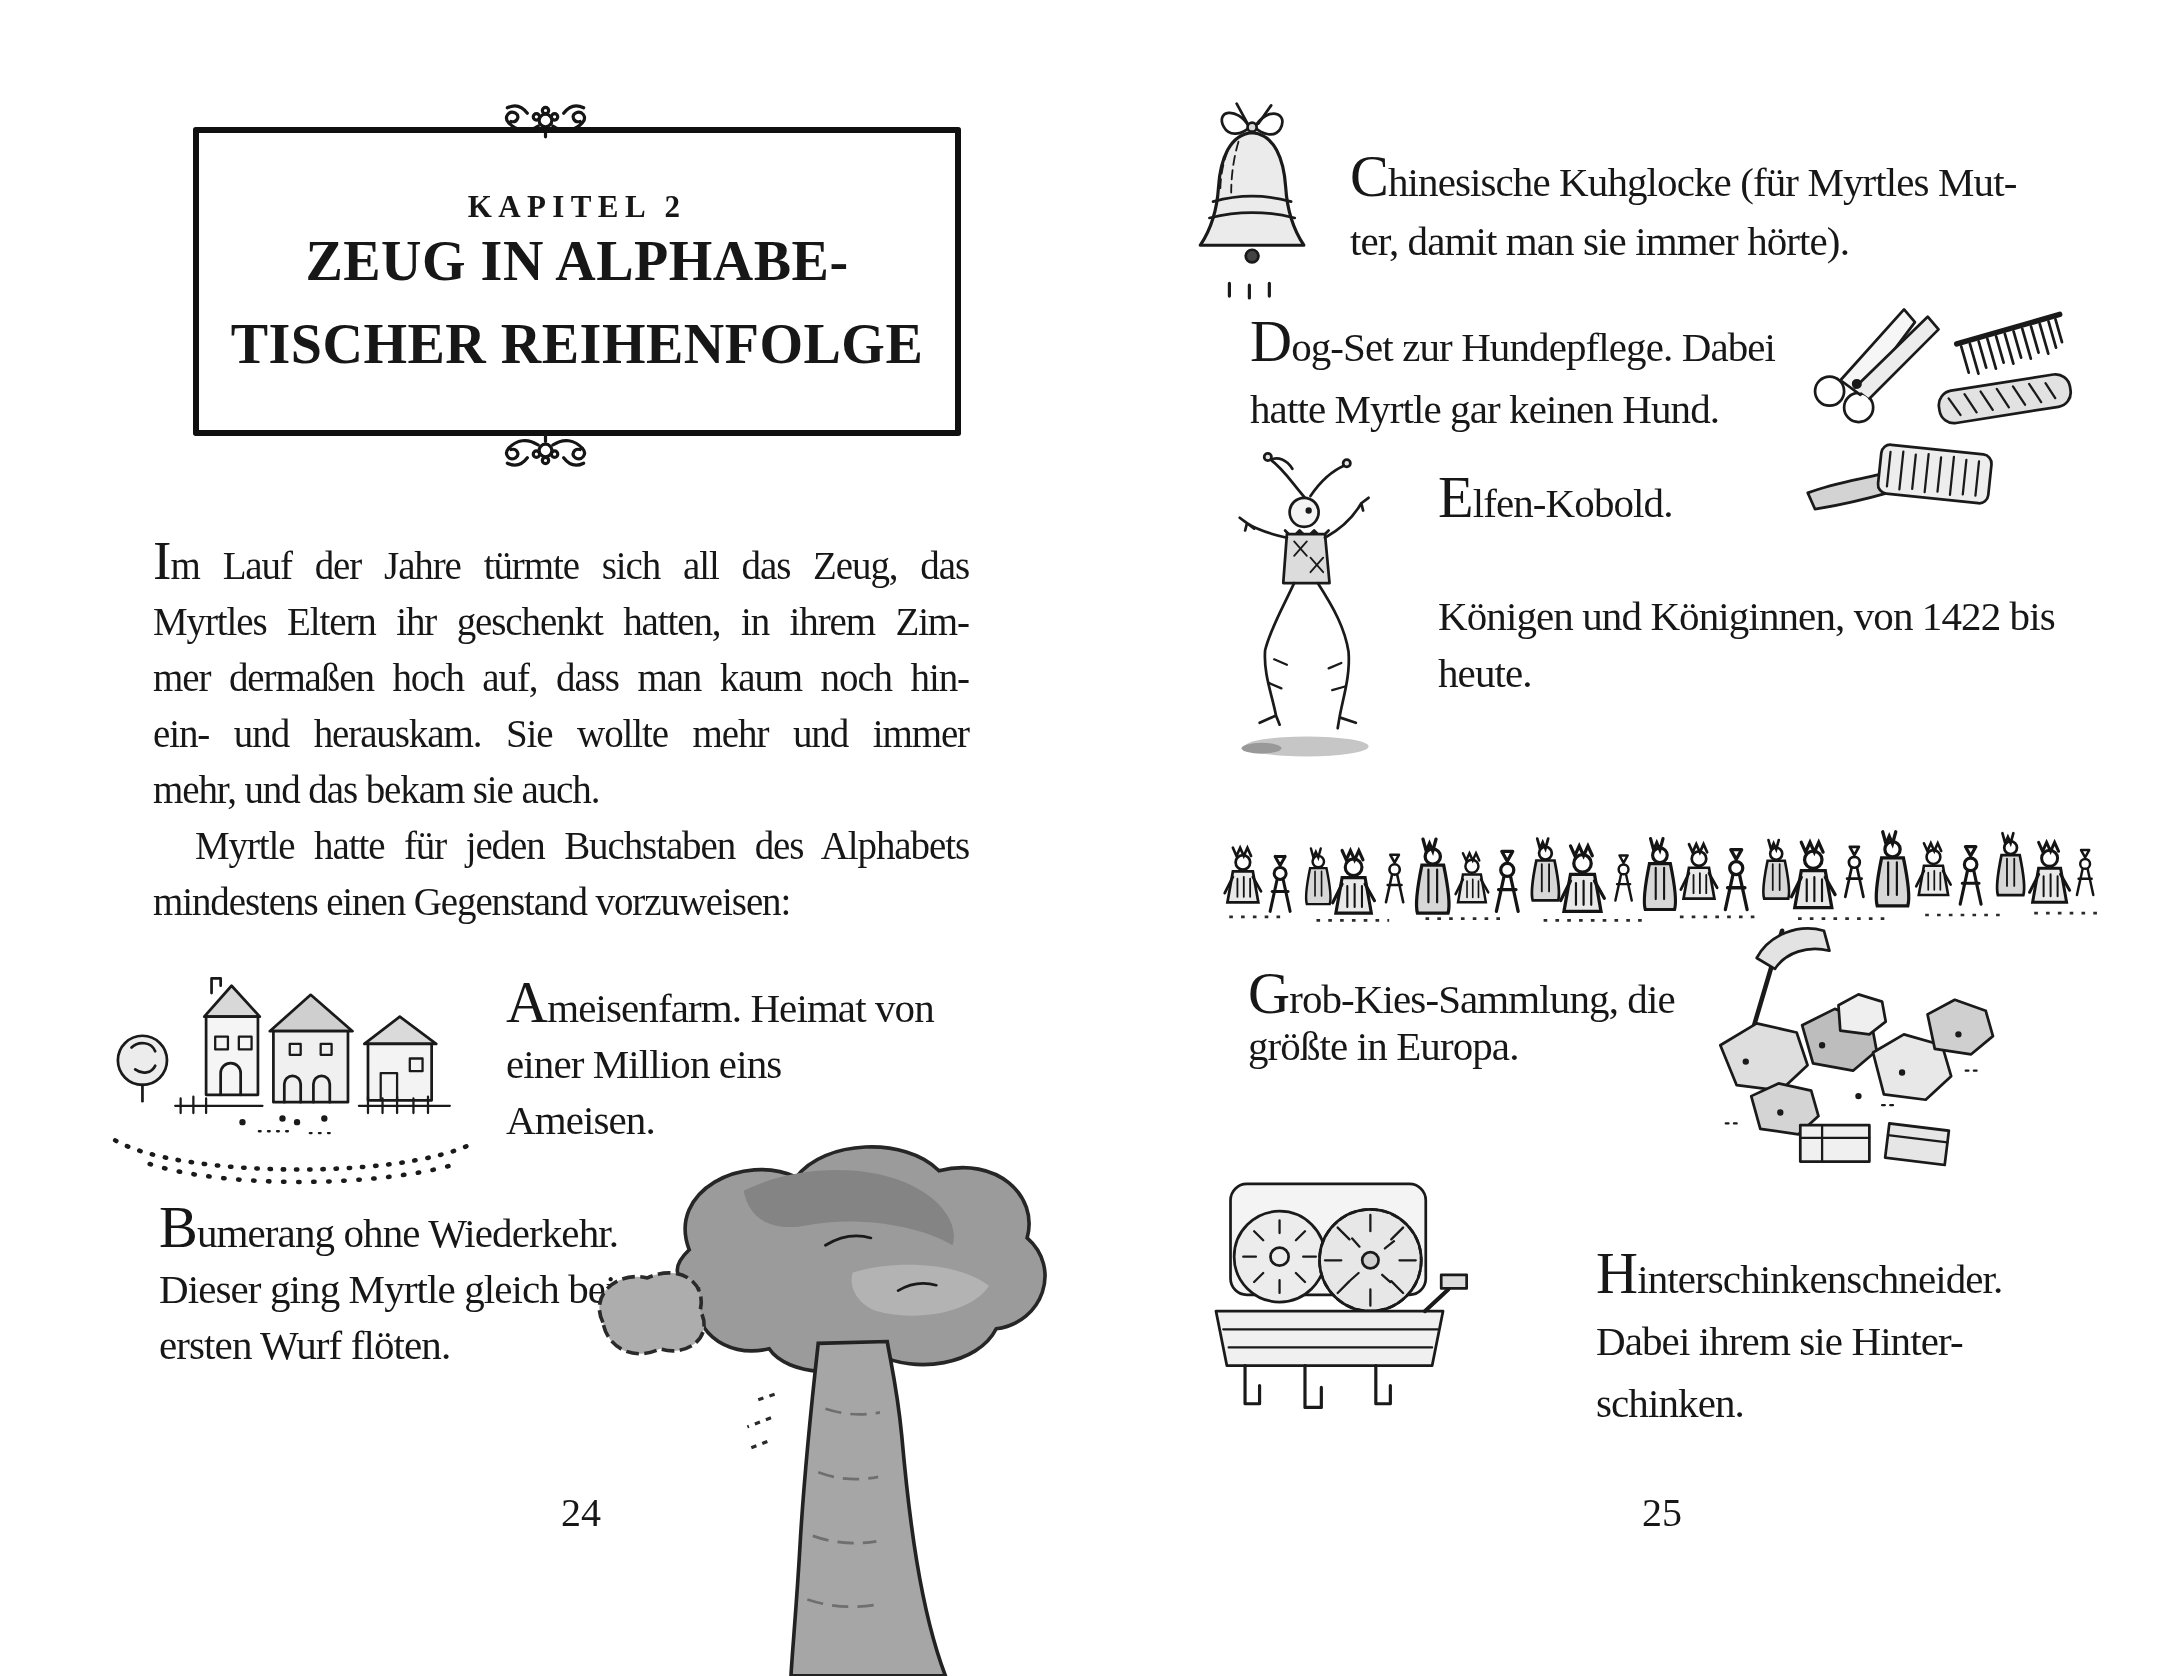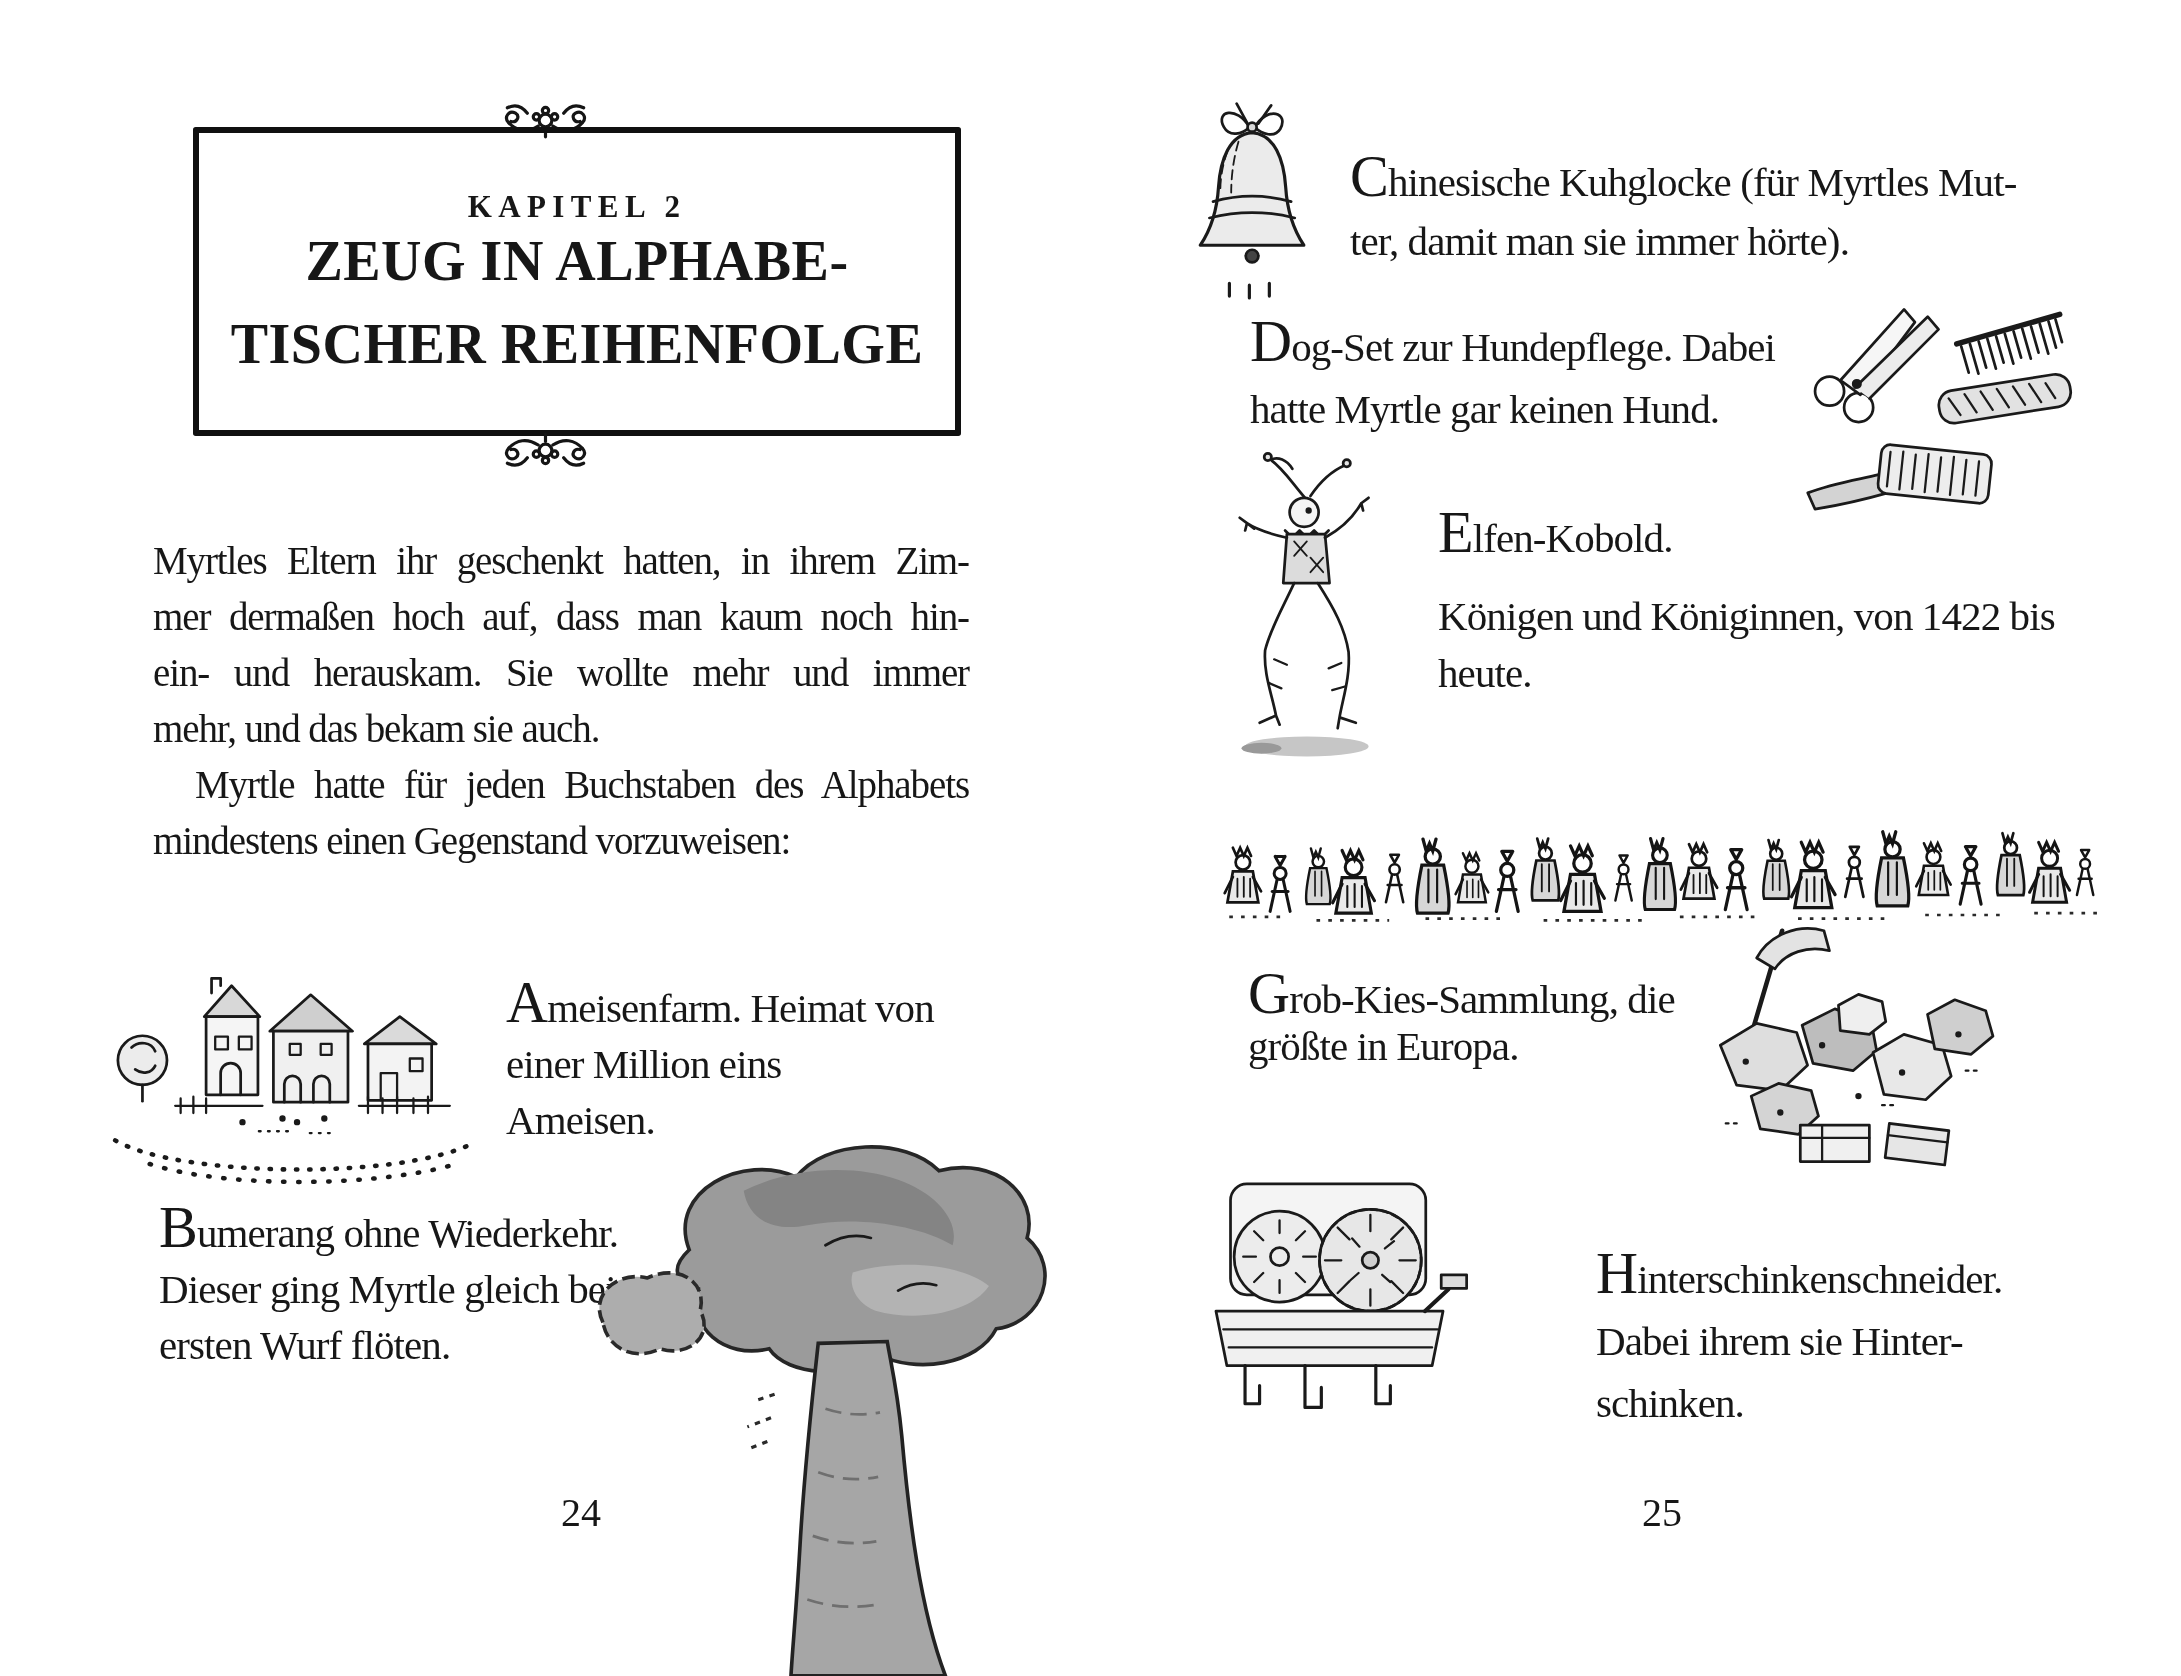--- a/index.html
+++ b/index.html
@@ -215,7 +215,7 @@
       </g>
     </svg>
 
-    <div class="abs rb" style="left:1438px;top:491px;width:382px;line-height:84px">
+    <div class="abs rb" style="left:1438px;top:477px;width:382px;line-height:42px">
       <div><span class="ini">E</span>lfen-Kobold.</div>
     </div>
 

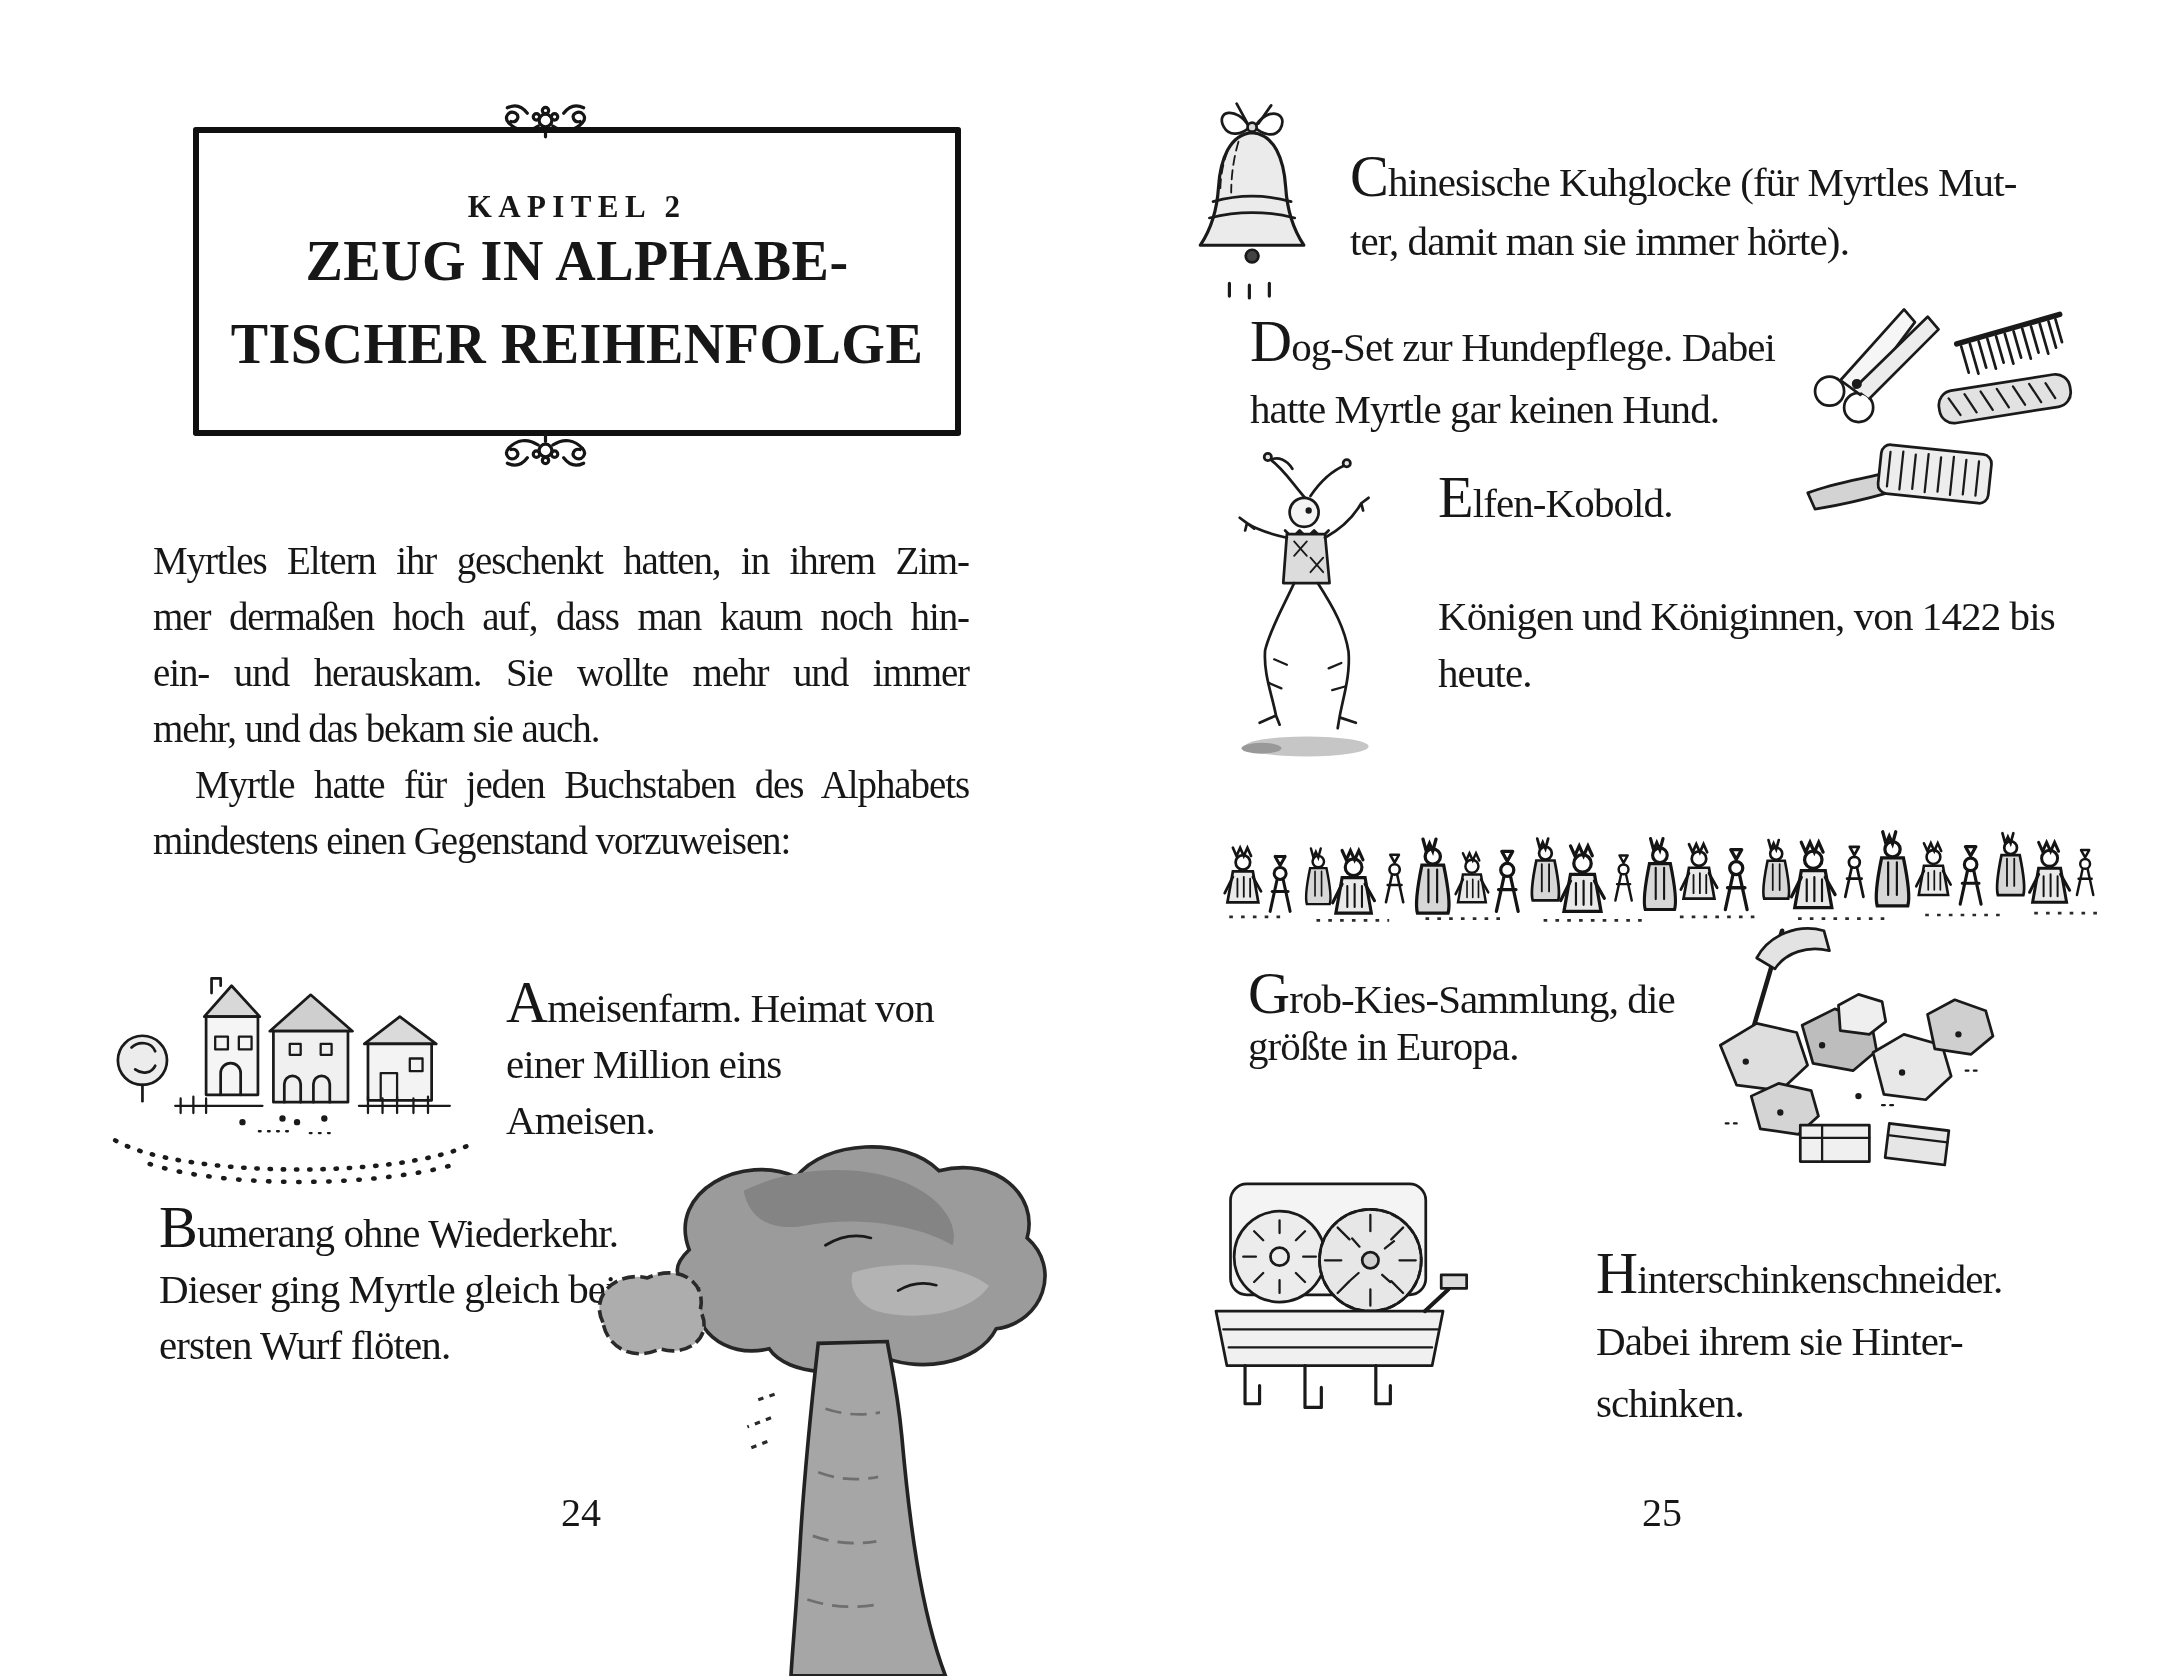--- a/index.html
+++ b/index.html
@@ -82,6 +82,7 @@
       </svg>
 
     <div class="abs body-col">
+      <div class="jline"><span class="ini">I</span>m Lauf der Jahre türmte sich all das Zeug, das</div>
       <div class="jline">Myrtles Eltern ihr geschenkt hatten, in ihrem Zim-</div>
       <div class="jline">mer dermaßen hoch auf, dass man kaum noch hin-</div>
       <div class="jline">ein- und herauskam. Sie wollte mehr und immer</div>

